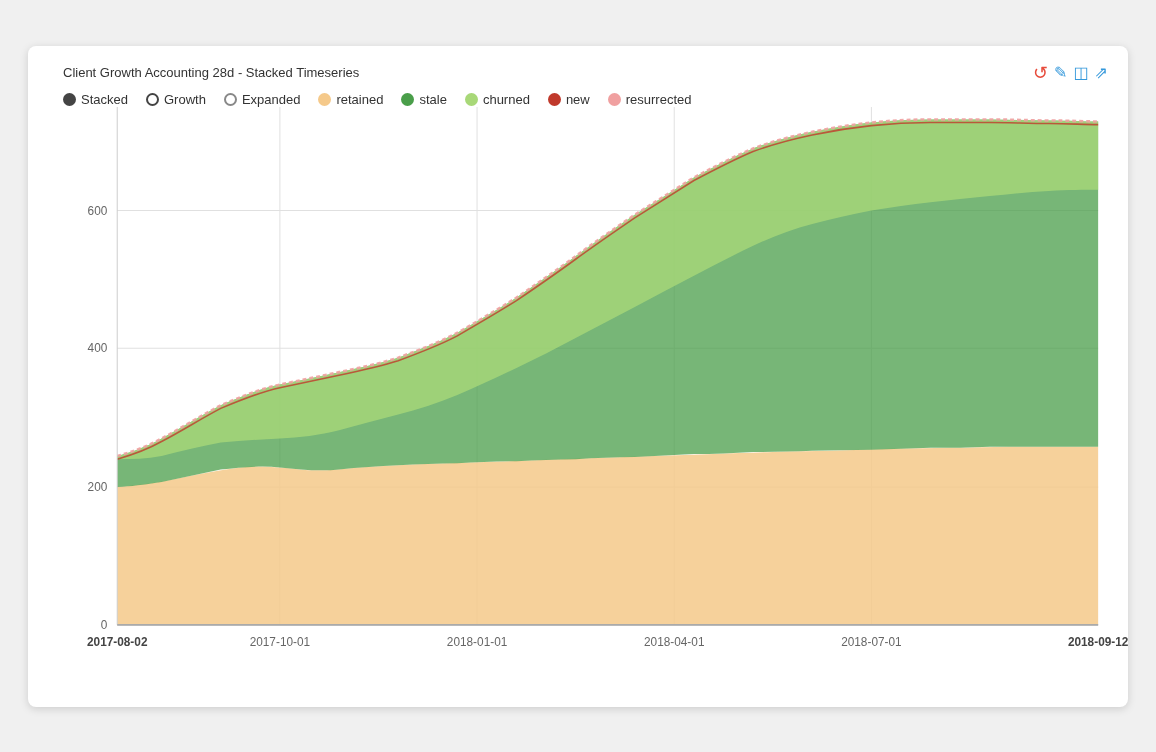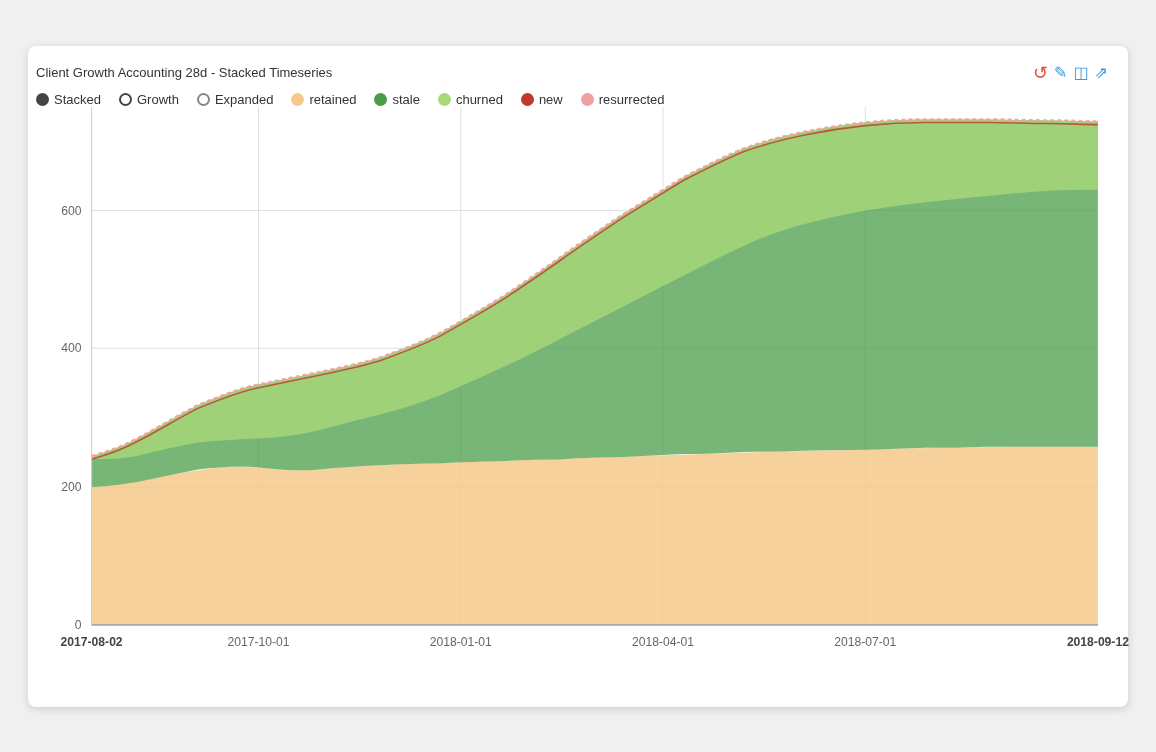--- a/index.html
+++ b/index.html
@@ -16,7 +16,7 @@
       border-radius: 8px;
       box-shadow: 0 2px 8px rgba(0,0,0,0.15);
       width: 1100px;
-      padding: 16px 20px 20px 8px;
+      padding: 16px 20px 20px 35px;
     }
     .chart-header {
       display: flex;

